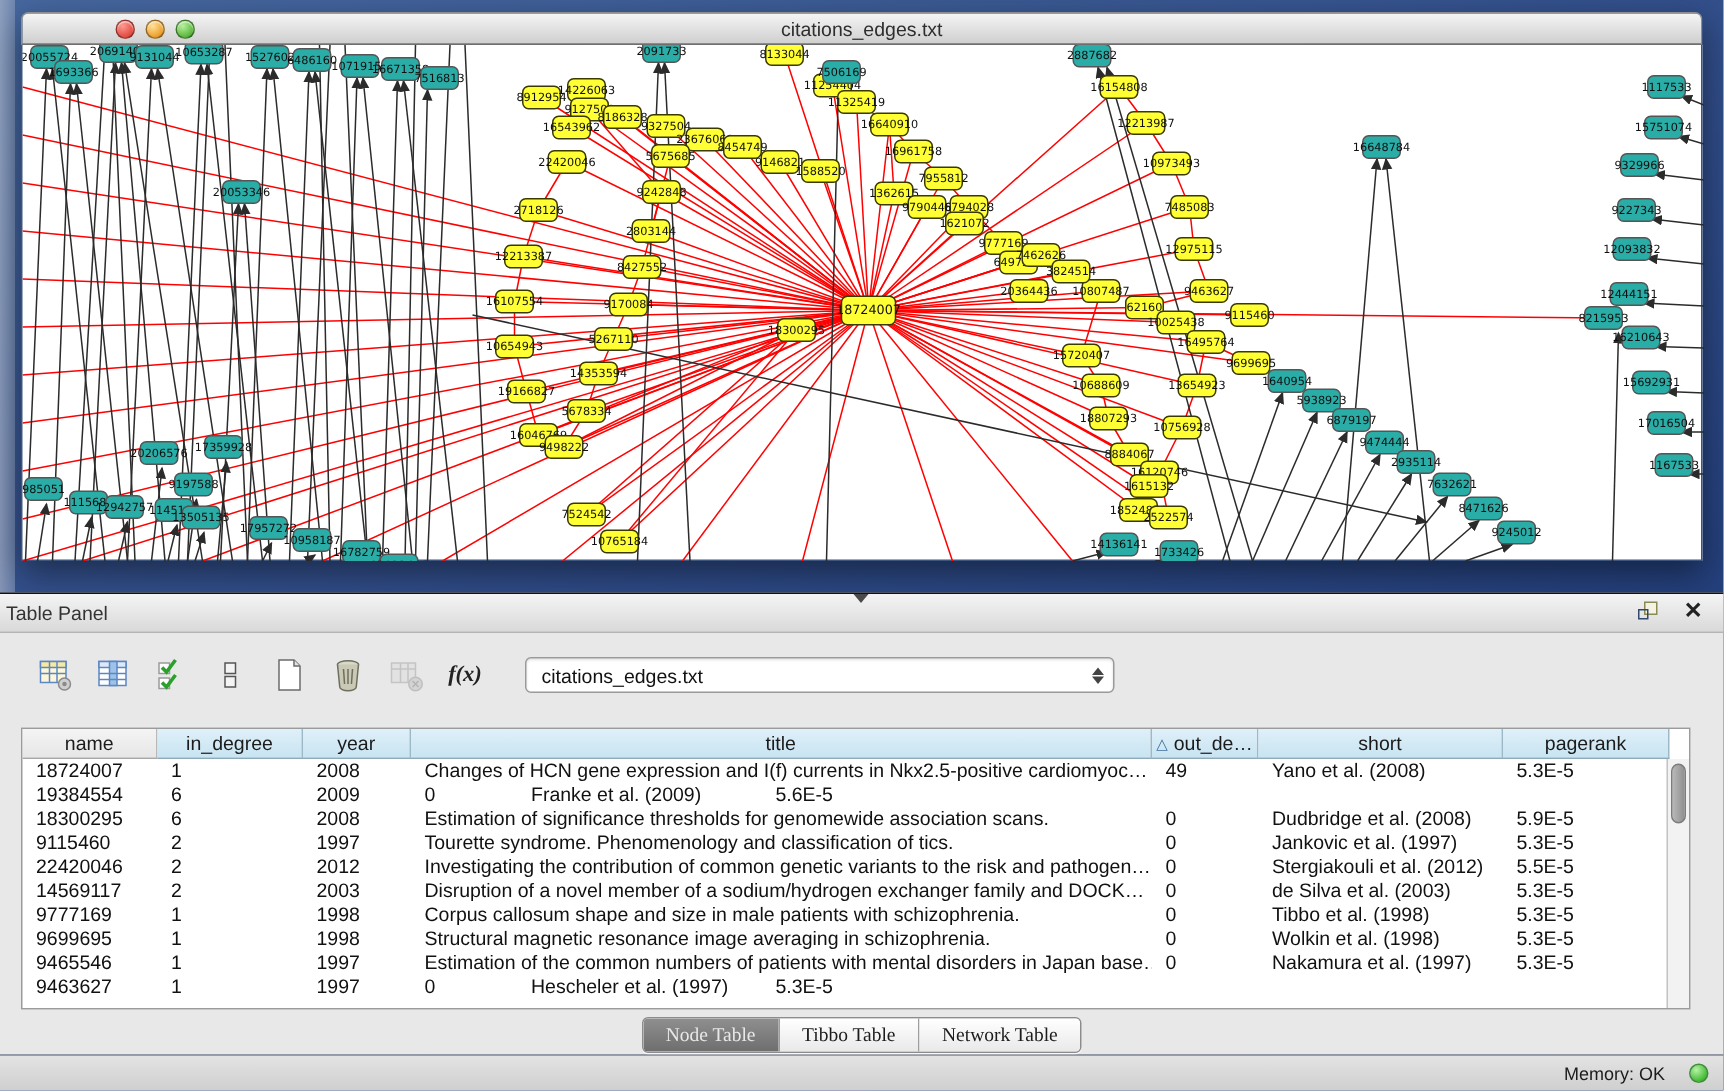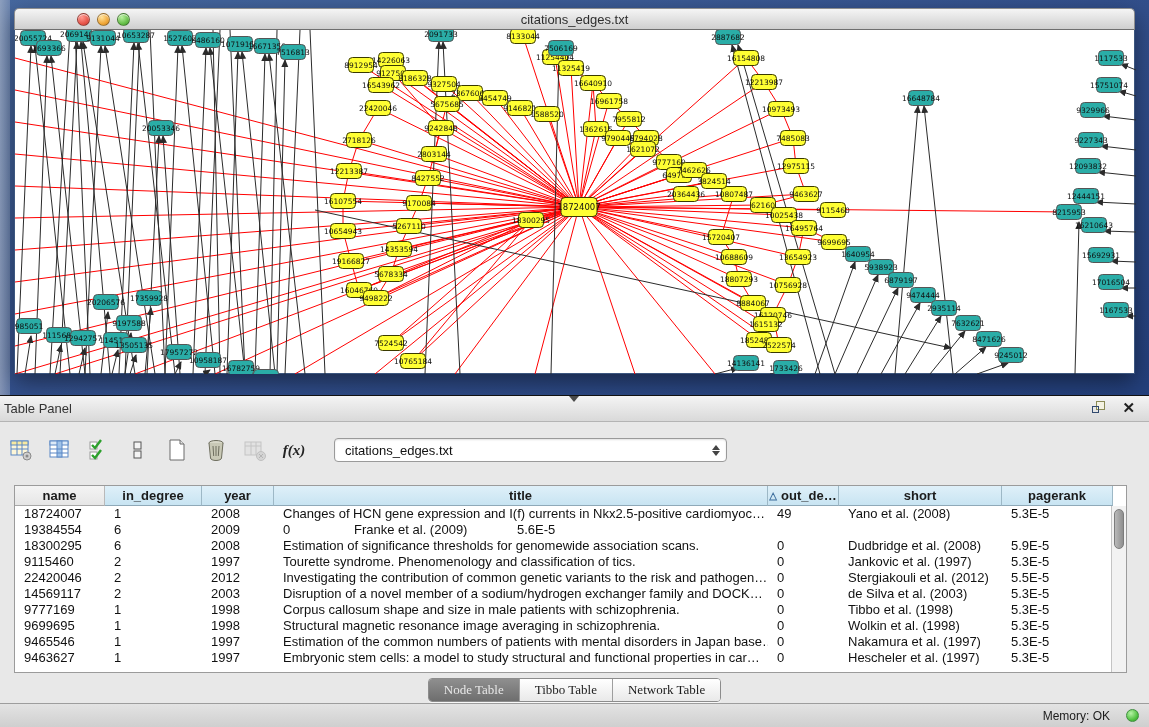--- a/index.html
+++ b/index.html
@@ -40,7 +40,7 @@
   .float-icon .sq2 { position:absolute; left:0; top:6px; width:7px; height:7px; border:1px solid #31496e; background:transparent; }
   .close-x { font-size:15px; font-weight:bold; color:#222; line-height:16px; }
 
-  .toolbar { height:56px; display:flex; align-items:center; padding-left:8px; }
+  .toolbar { height:56px; display:flex; align-items:center; padding-left:24px; }
   .tb-icon { width:26px; height:26px; margin-right:13px; display:flex; align-items:center; justify-content:center; }
   .fx { font-family:"Liberation Serif", serif; font-style:italic; font-size:15px; font-weight:bold; color:#222; }
   .combo { margin-left:14px; width:393px; height:24px; background:#fff; border:1px solid #9a9a9a;

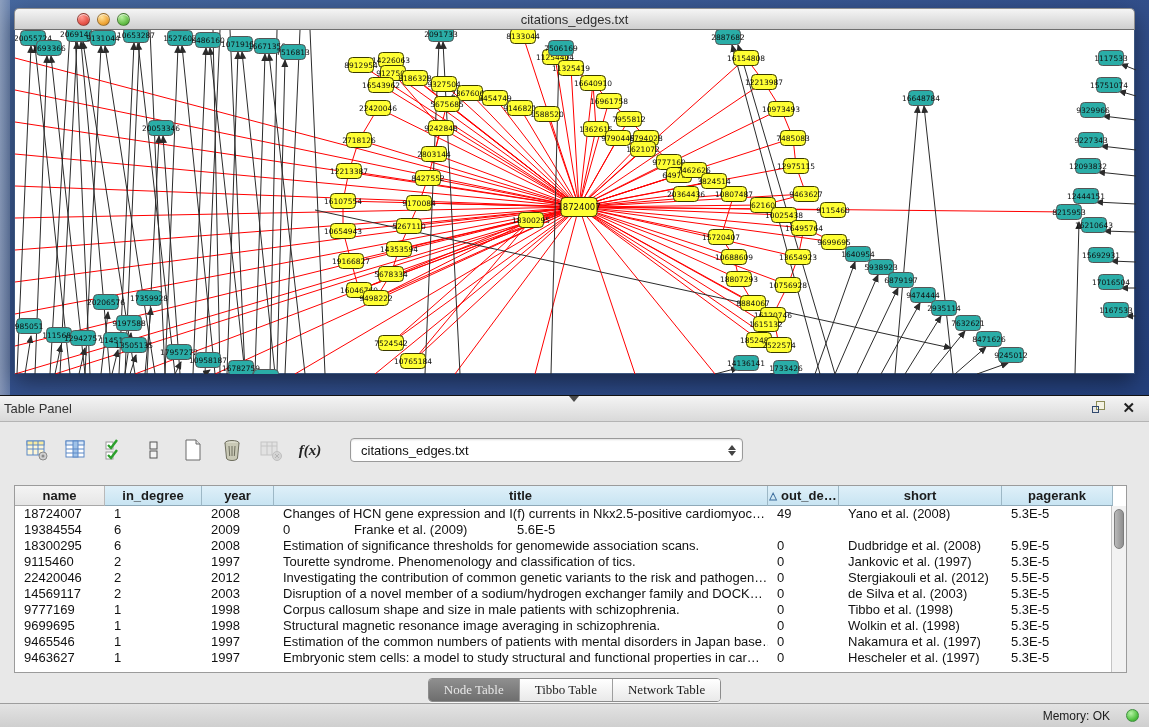--- a/index.html
+++ b/index.html
@@ -55,7 +55,7 @@
     background:#fff; border:1px solid #9b9b9b; display:flex; flex-direction:column; overflow:hidden; }
   .thead { display:flex; height:20px; flex:0 0 20px; font-size:13px; color:#1b1b1b; }
   .th { background:linear-gradient(#dff0f9,#c8e4f2); border-right:1px solid #9db8c6; border-bottom:1px solid #8fa9b8;
-    display:flex; align-items:center; justify-content:center; overflow:hidden; white-space:nowrap;font-weight:bold; }
+    display:flex; align-items:center; justify-content:center; overflow:hidden; white-space:nowrap; }
   .th.plain { background:linear-gradient(#f4f4f4,#e6e6e6); border-right:1px solid #b9b9b9; border-bottom:1px solid #a8a8a8; }
   .sort-tri { color:#3f6f9e; font-size:10px; margin-right:4px; }
   .tbody { flex:1; position:relative; }

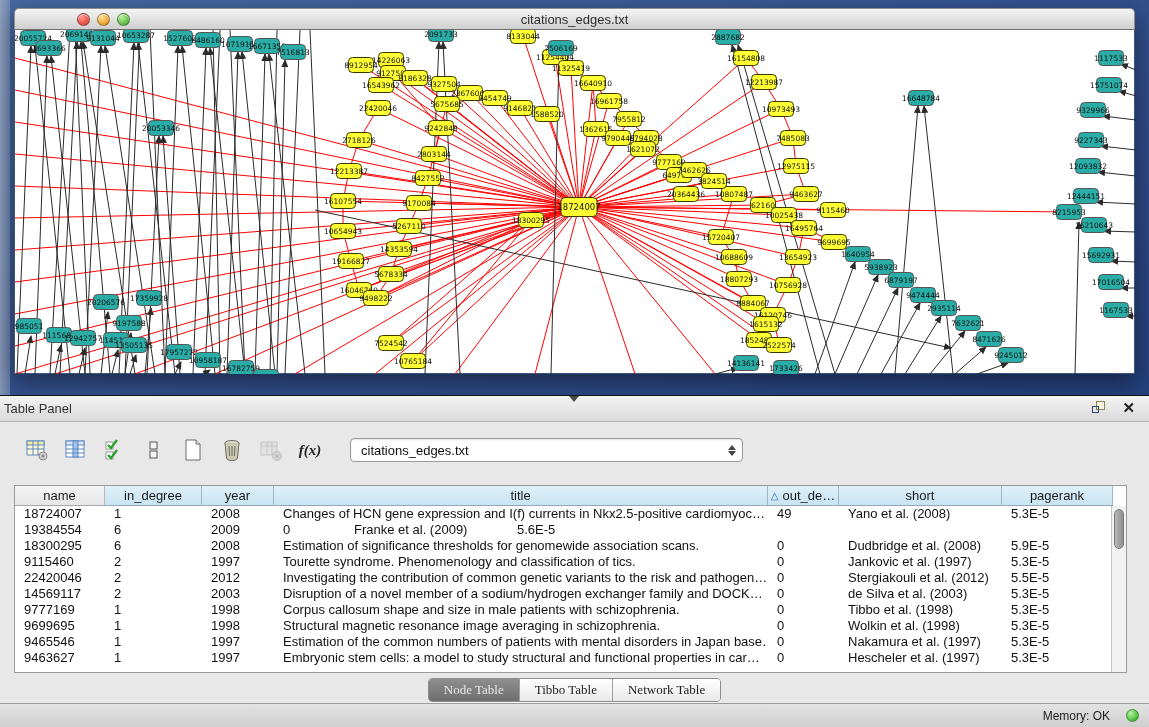--- a/index.html
+++ b/index.html
@@ -980,7 +980,6 @@
           <div class="td c0">9463627</div>
           <div class="td c1">1</div>
           <div class="td c2">1997</div>
-          <div class="td c3">Embryonic stem cells: a model to study structural and functional properties in car…</div>
           <div class="td c4">0</div>
           <div class="td c5">Hescheler et al. (1997)</div>
           <div class="td c6">5.3E-5</div>

